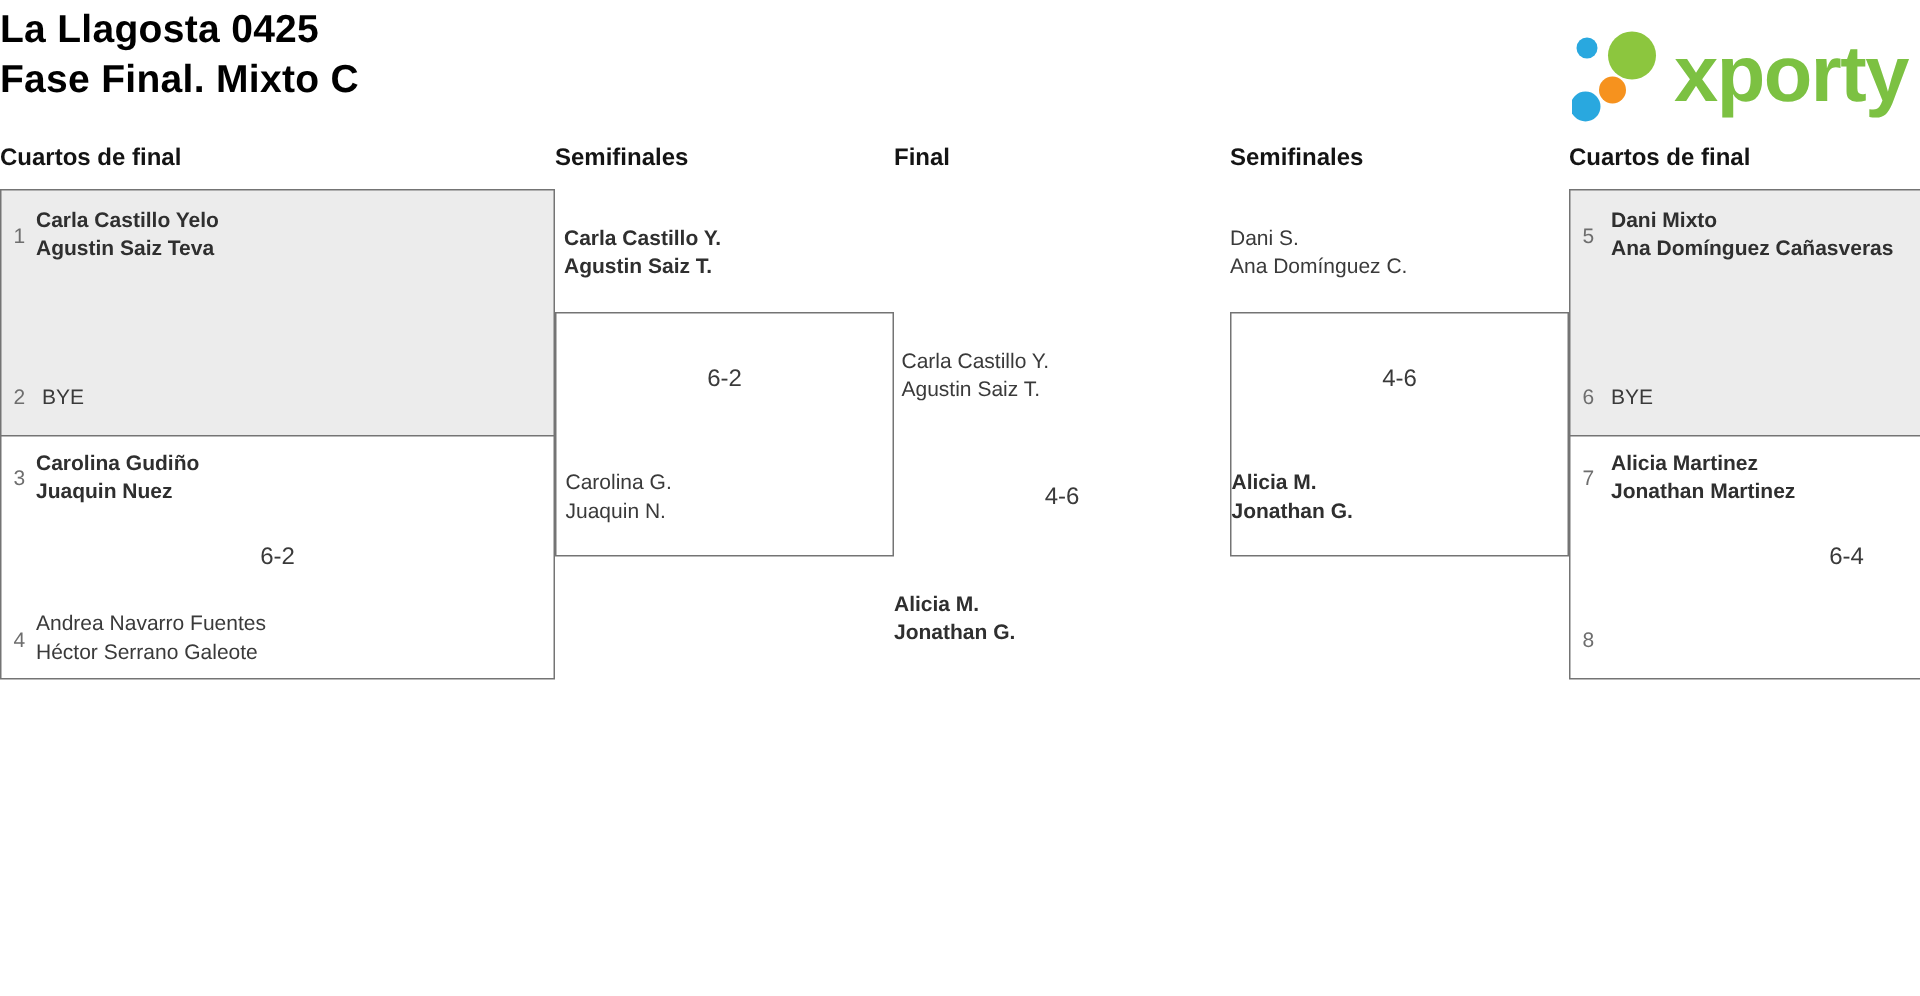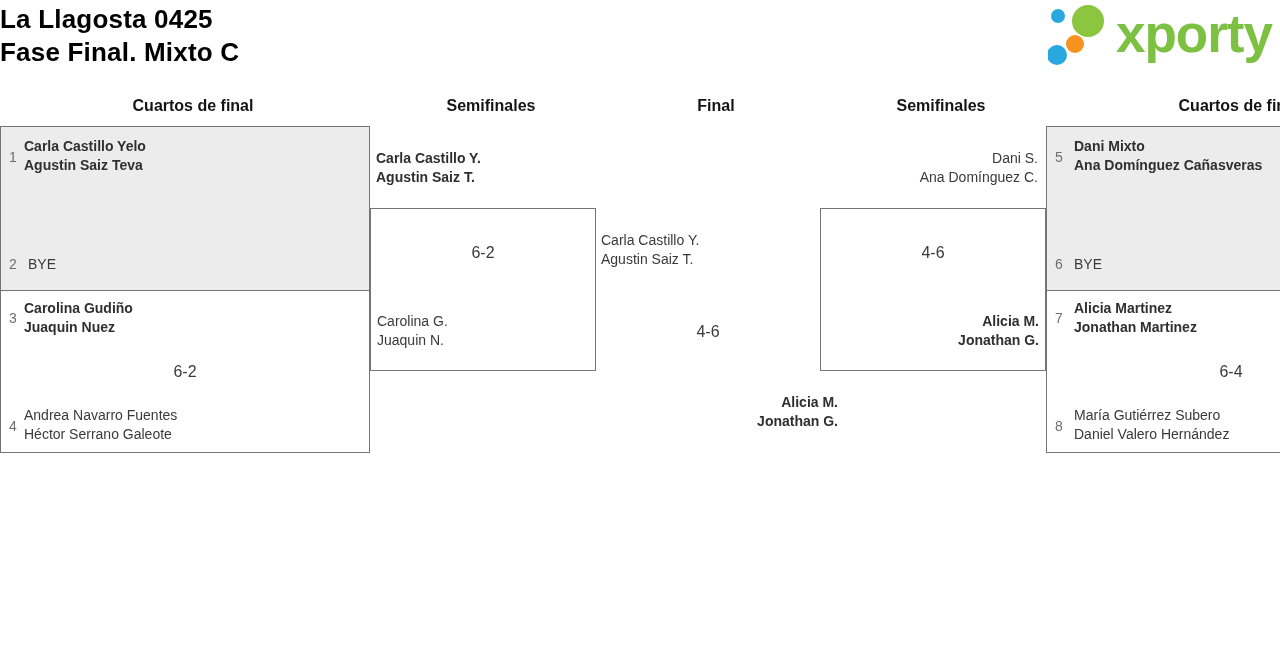--- a/index.html
+++ b/index.html
@@ -10,7 +10,7 @@
 
   .title { font-size: 26px; font-weight: bold; color: #000; line-height: 33px; letter-spacing: 0.2px; }
 
-  .logo { display: flex; align-items: flex-start; }
+  .logo { display: flex; align-items: flex-start; margin-top: 16px; }
   .logo-text { font-size: 53px; font-weight: bold; color: #7CC142; line-height: 62px; letter-spacing: -1px; margin-left: 4px; }
 
   .round-label { font-size: 16px; font-weight: 600; color: #141414; text-align: center; padding-left: 16px; }

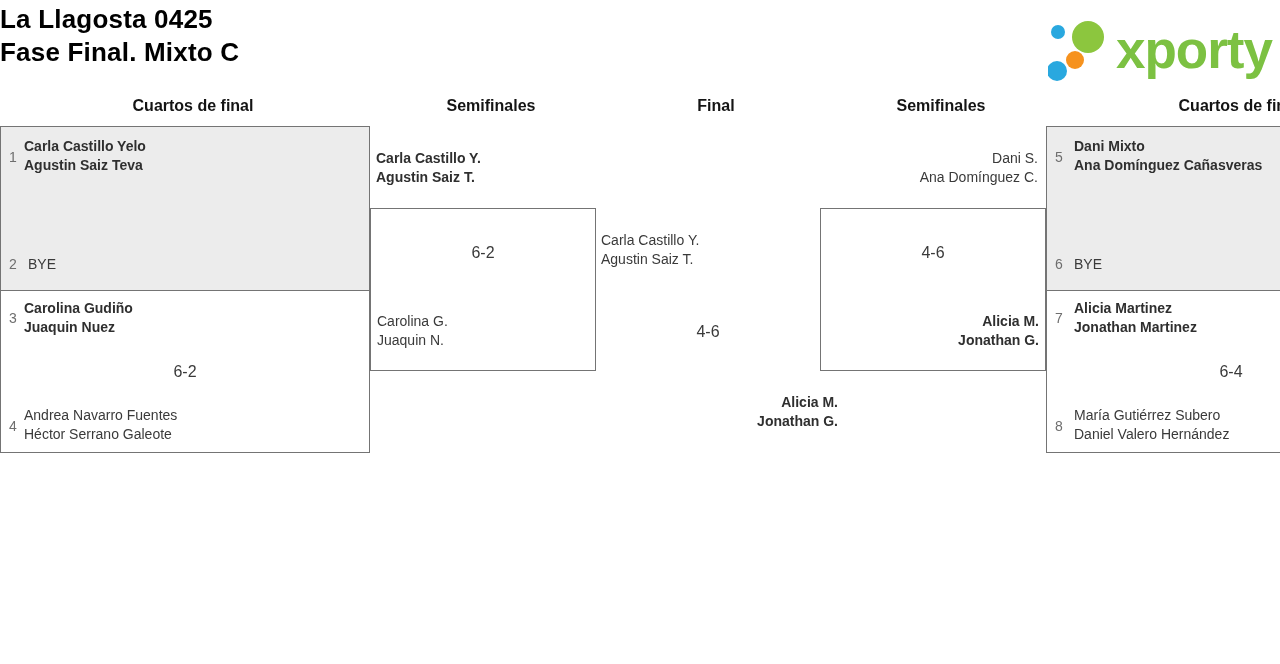--- a/index.html
+++ b/index.html
@@ -13,7 +13,7 @@
   .logo { display: flex; align-items: flex-start; margin-top: 16px; }
   .logo-text { font-size: 53px; font-weight: bold; color: #7CC142; line-height: 62px; letter-spacing: -1px; margin-left: 4px; }
 
-  .round-label { font-size: 16px; font-weight: 600; color: #141414; text-align: center; padding-left: 16px; }
+  .round-label { font-size: 16px; font-weight: 600; color: #141414; text-align: left; }
 
   .match-box { position: absolute; border: 1px solid #747474; background: #ffffff; }
   .match-box.grey { background: #ececec; }

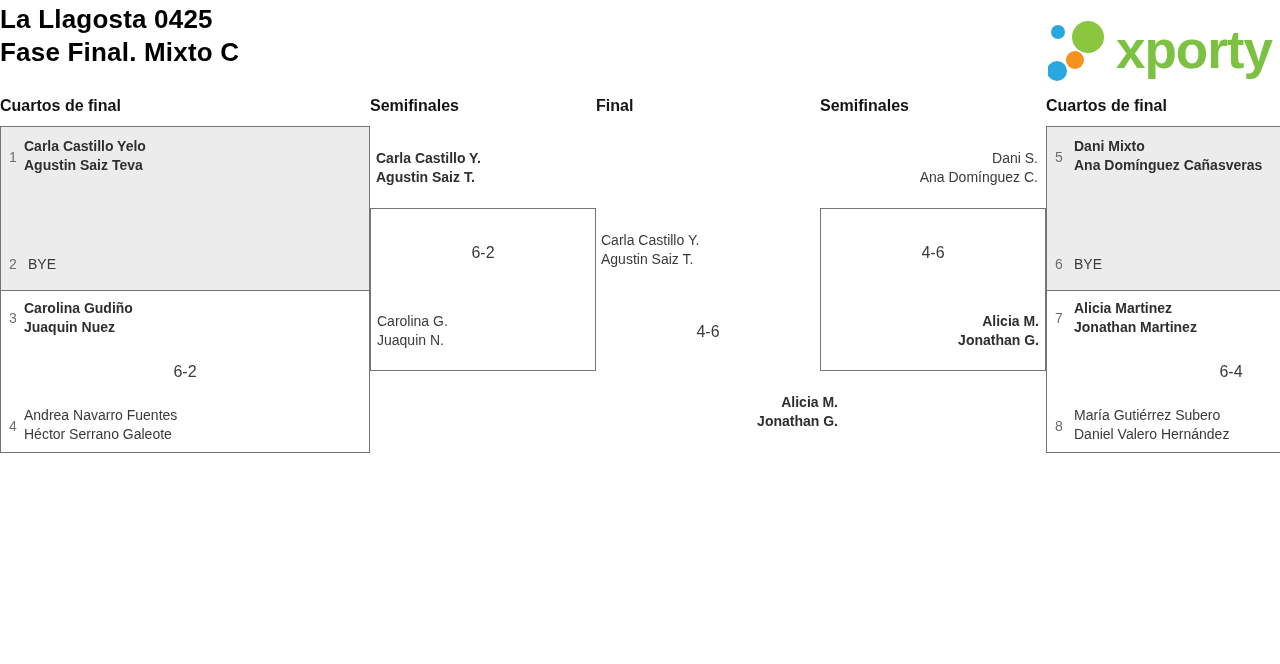--- a/index.html
+++ b/index.html
@@ -21,7 +21,7 @@
   .seed { position: absolute; font-size: 14px; color: #6e6e6e; line-height: 19px; }
   .team { position: absolute; font-size: 14px; color: #3a3a3a; line-height: 19px; white-space: nowrap; }
   .team.bold { font-weight: bold; color: #2f2f2f; }
-  .team.right { text-align: right; }
+  .team.right { }
   .score { position: absolute; font-size: 16px; color: #3a3a3a; text-align: center; line-height: 19px; }
 </style>
 </head>

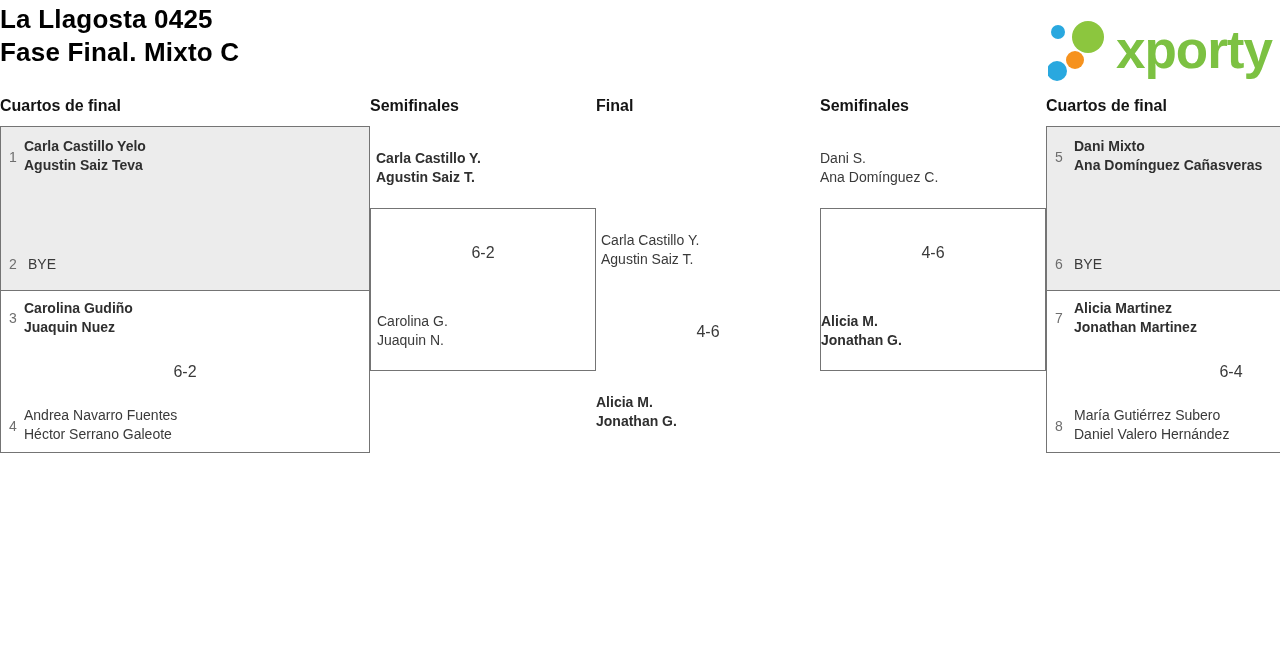--- a/index.html
+++ b/index.html
@@ -130,10 +130,6 @@
     </div>
     <div class="score" style="left:0px; top:71px; width:100%;">6-4</div>
     <div class="seed" style="left:8px; top:126px;">8</div>
-    <div class="team" style="left:27px; top:115px;">
-      <div>María Gutiérrez Subero</div>
-      <div>Daniel Valero Hernández</div>
-    </div>
   </div>
 
 </div>

